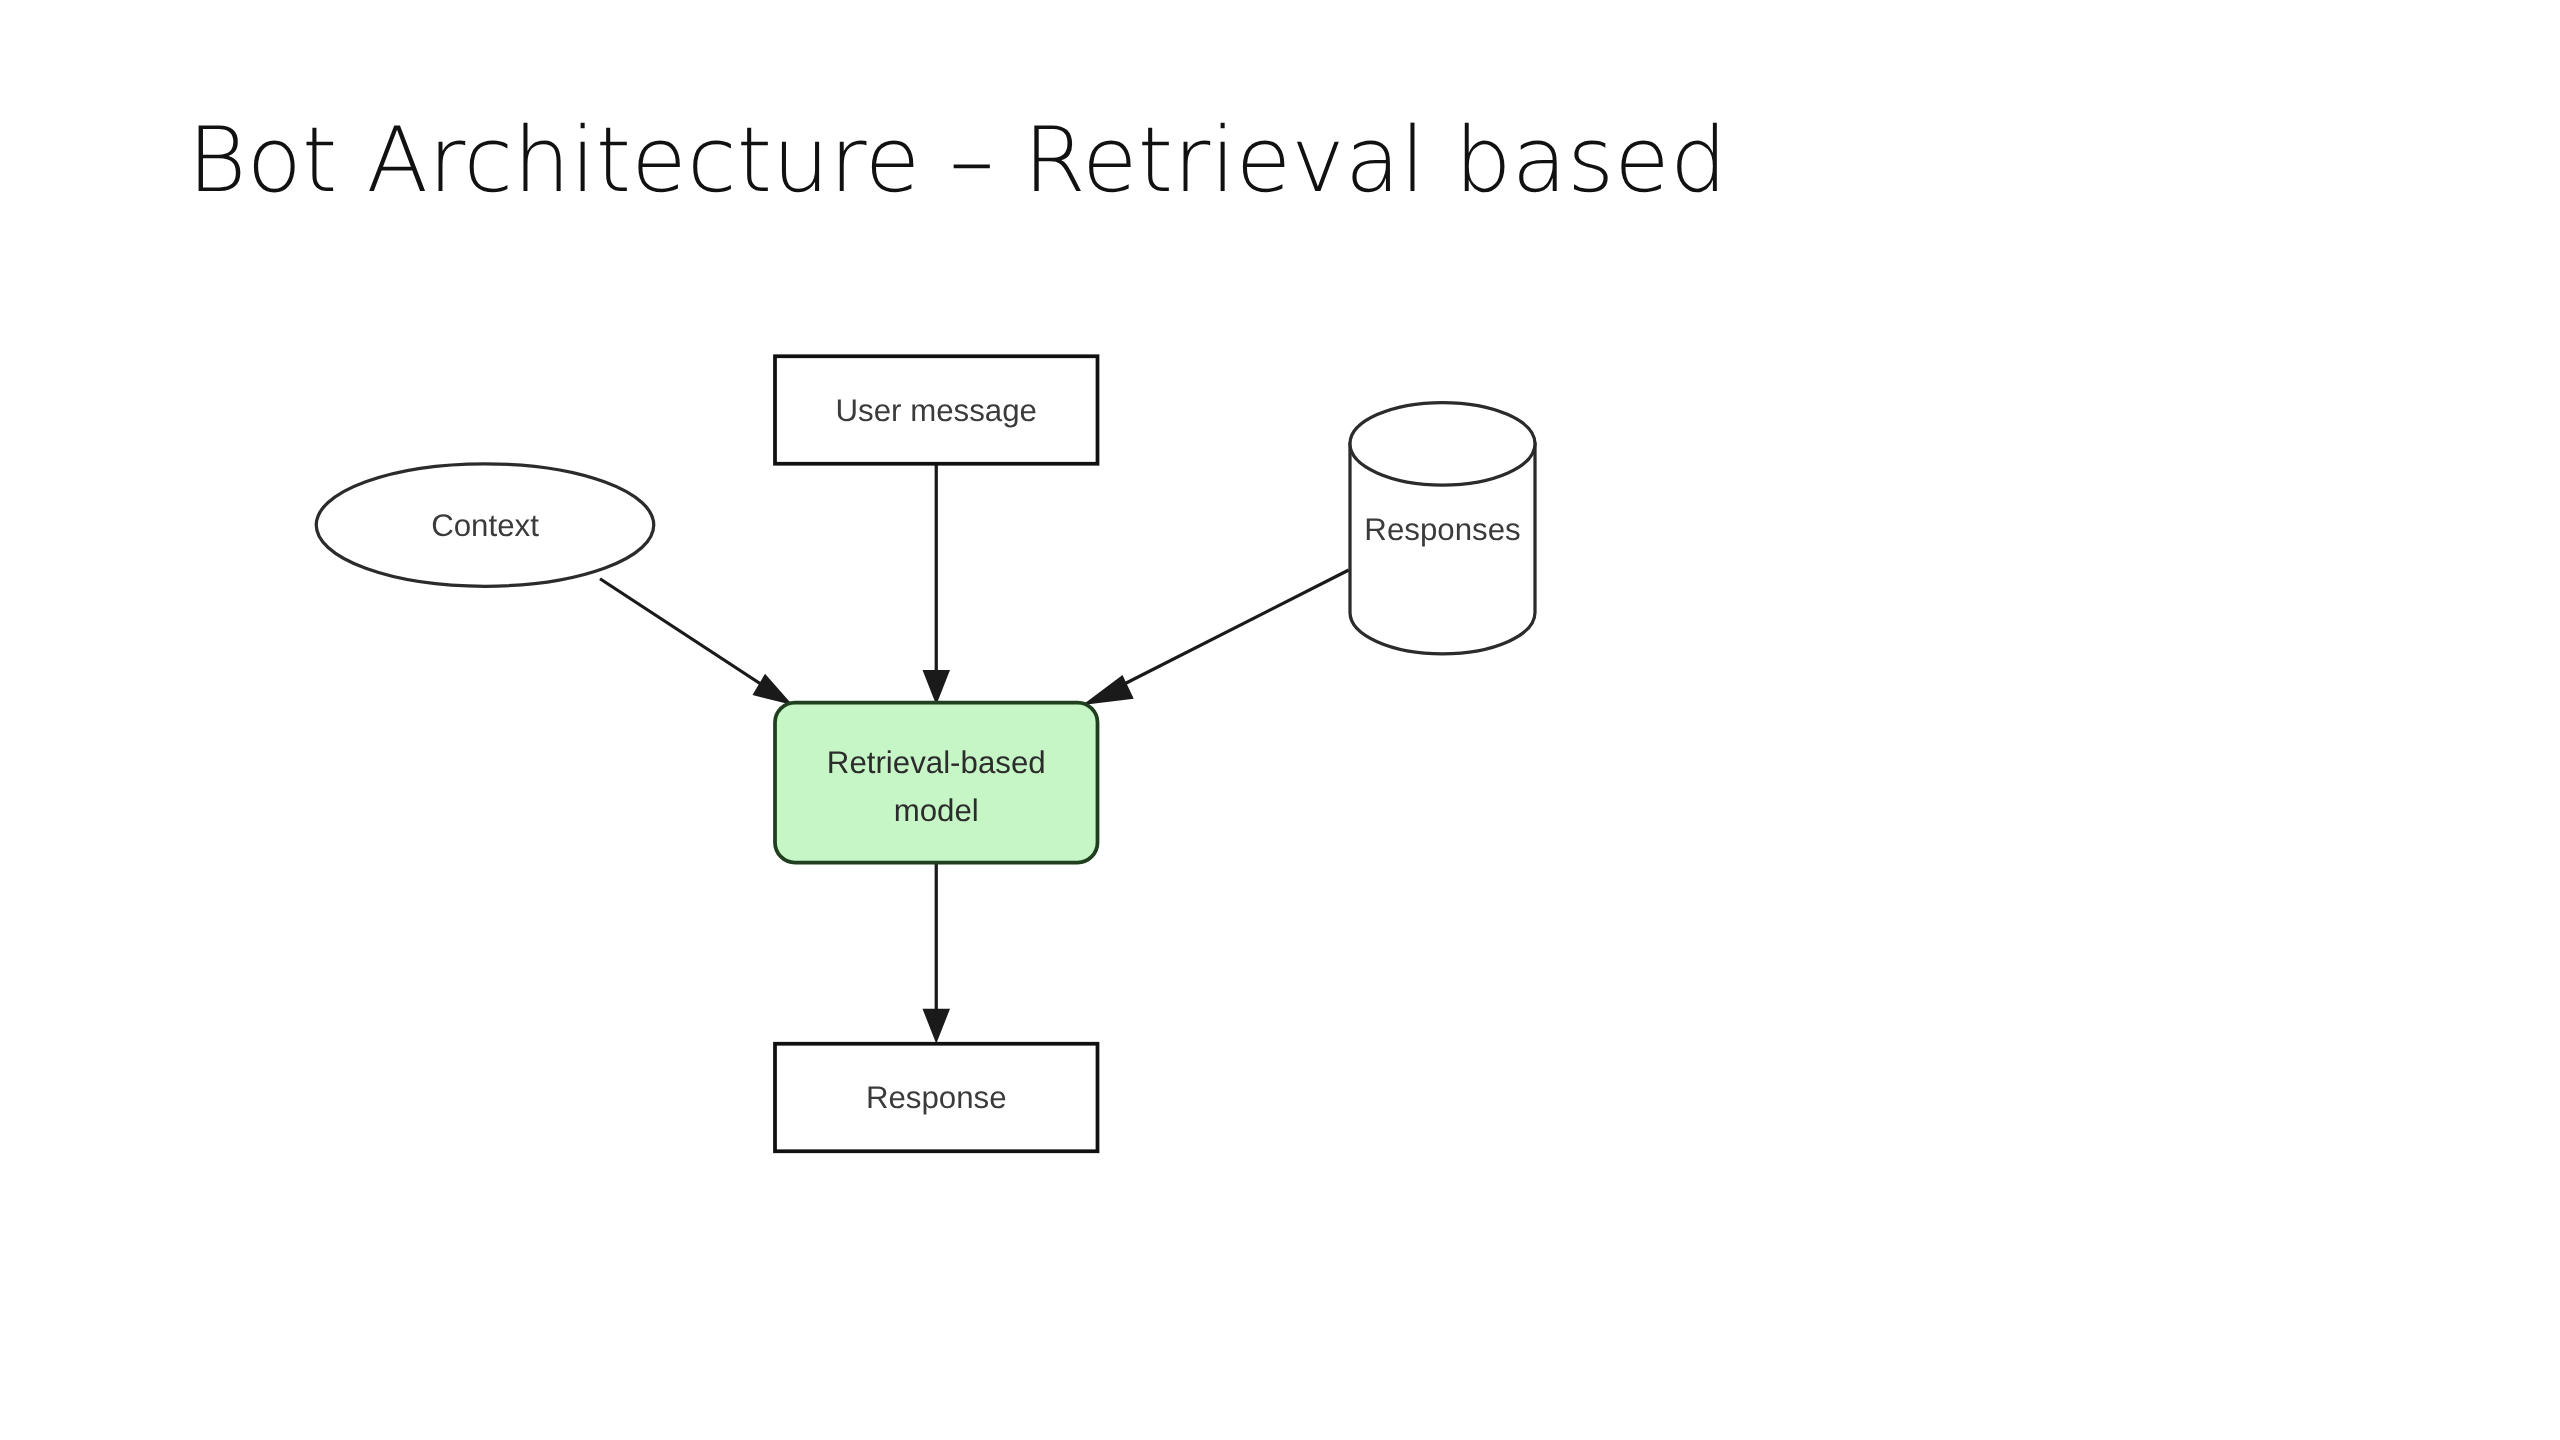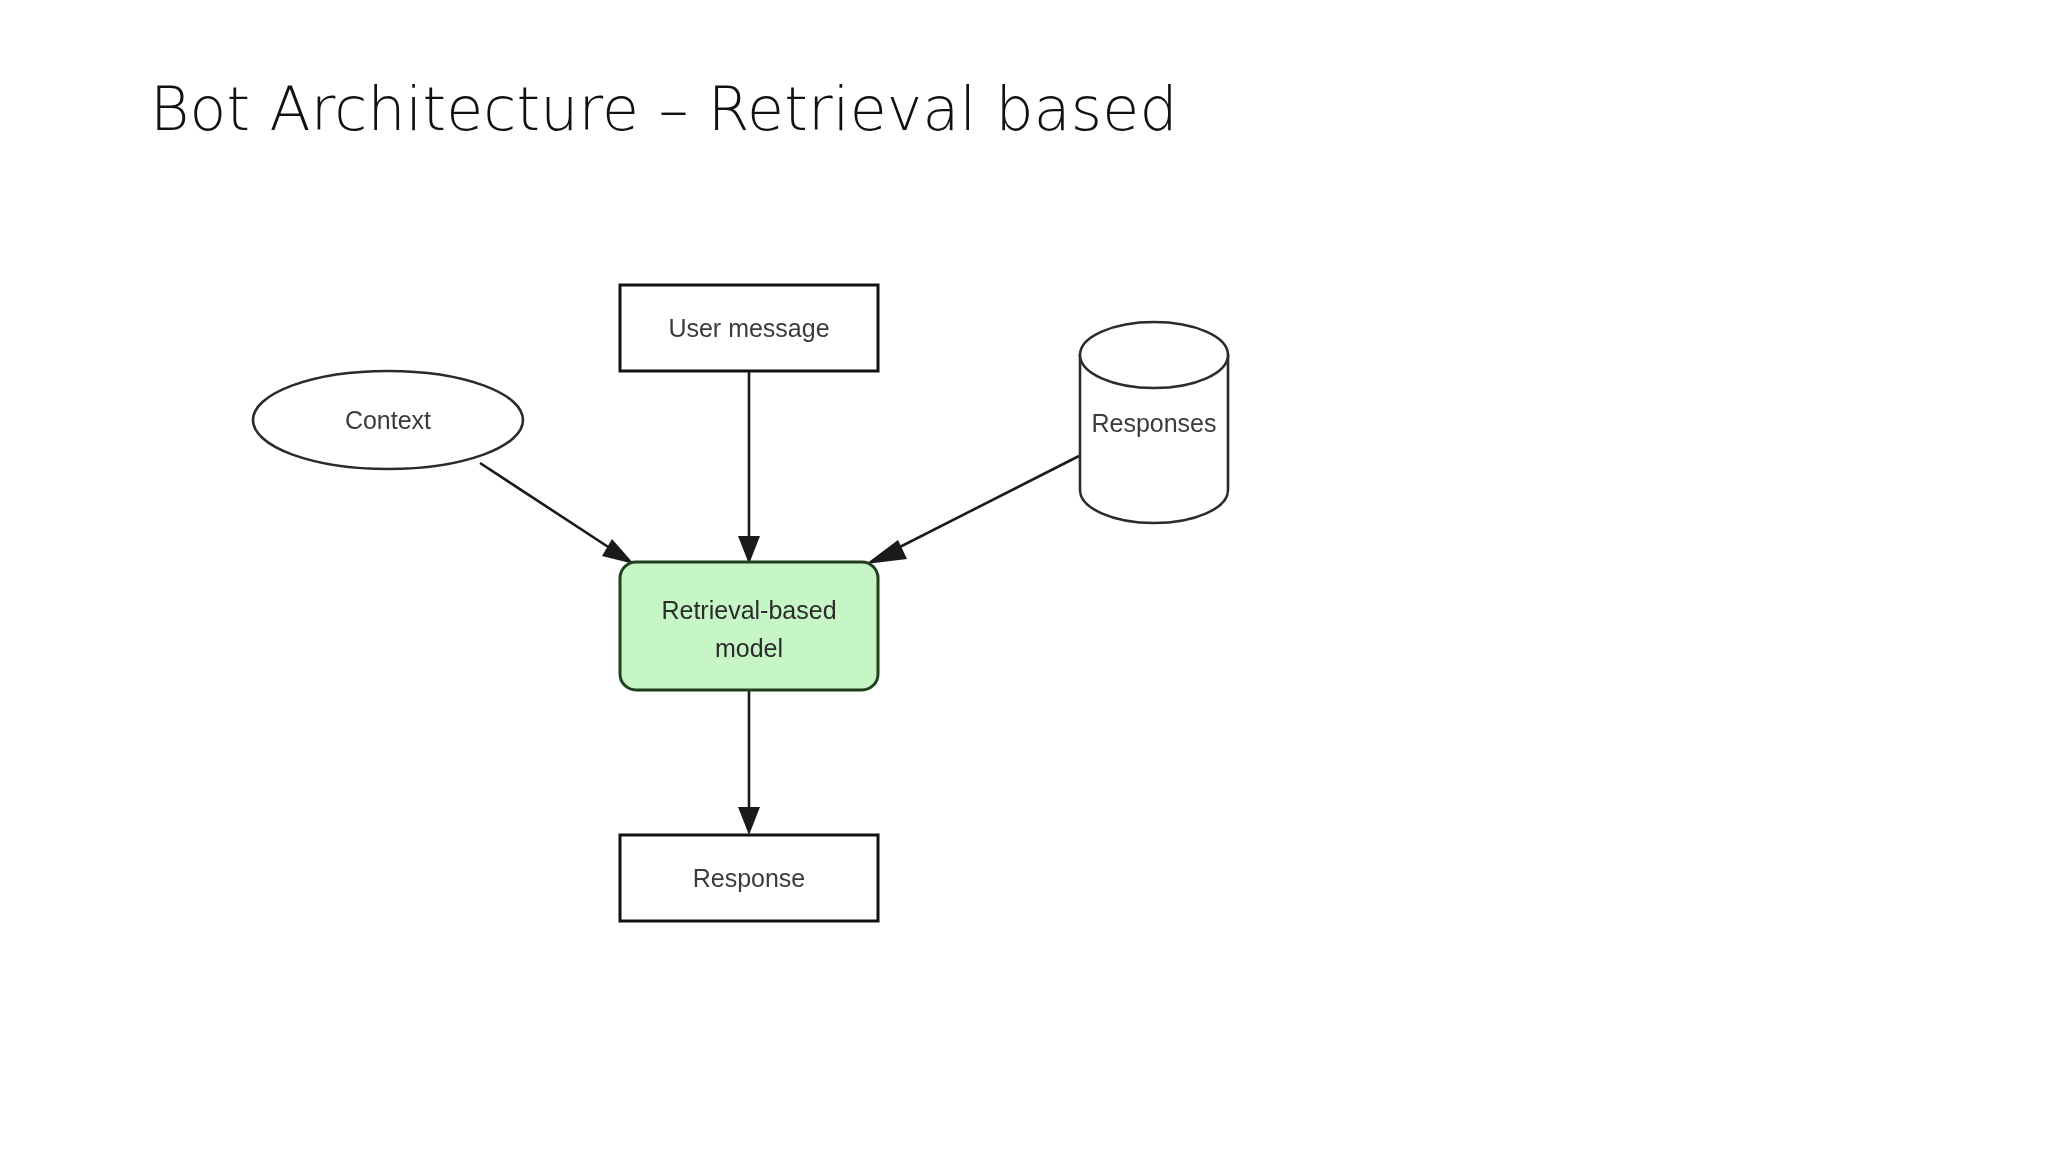--- a/index.html
+++ b/index.html
@@ -25,11 +25,11 @@
   .slide-title {
     position: absolute;
     left: 150px;
-    top: 76px;
+    top: 88px;
     width: 1700px;
     font-family: "DejaVu Sans", sans-serif;
     font-weight: 300;
-    font-size: 60px;
+    font-size: 72px;
     line-height: 1.12;
     letter-spacing: 0.2px;
     color: #111111;

